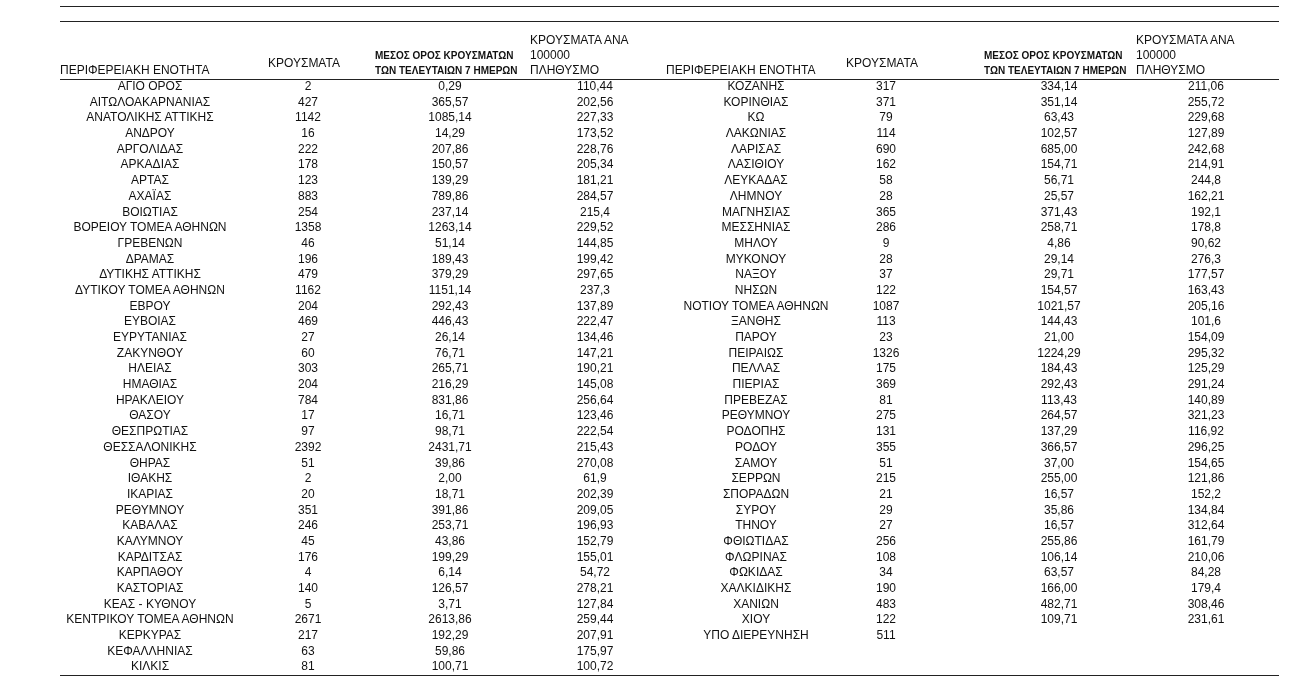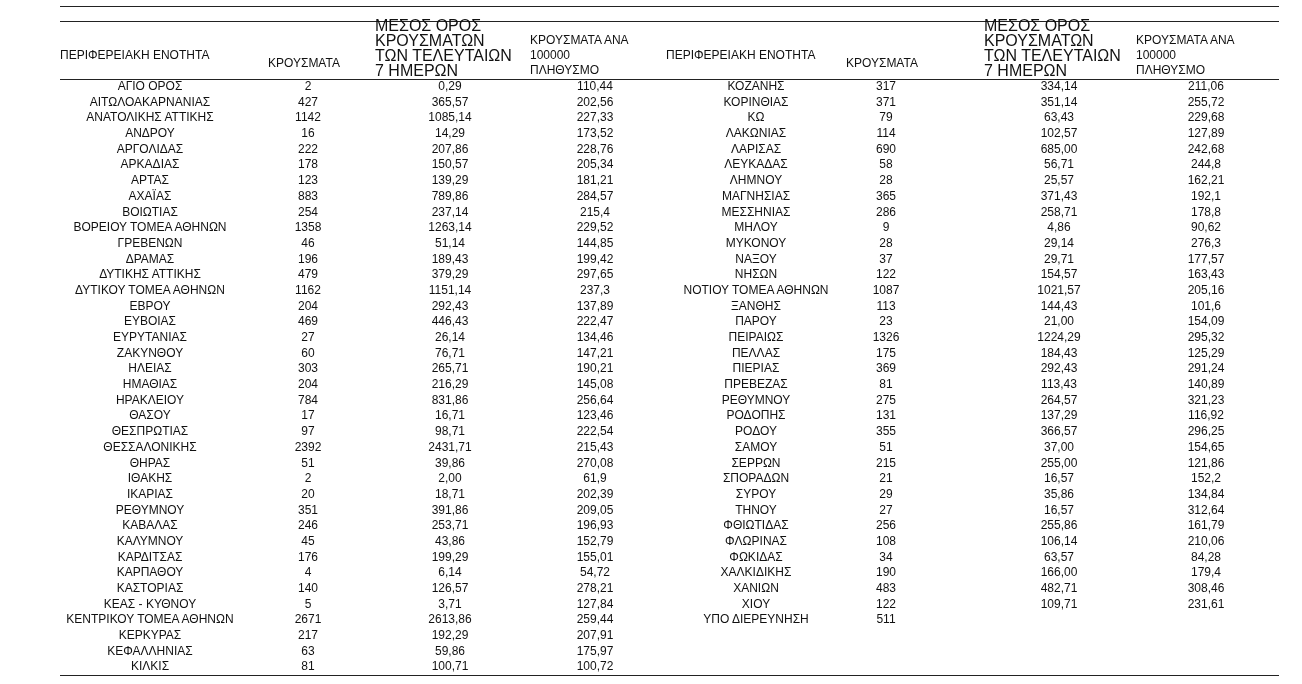--- a/index.html
+++ b/index.html
@@ -17,7 +17,7 @@
   .hdr span { position: absolute; text-align: left; line-height: 15px; }
   .hdr .c-name { font-size: 12px; bottom: 16px; }
   .hdr .c-cases { font-size: 12px; bottom: 8px; }
-  .hdr .c-avg { font-size: 16px; bottom: 1px; line-height: 14px; }
+  .hdr .c-avg { font-size: 10px; bottom: 1px; line-height: 14px; font-weight: bold; }
   .hdr .c-rate { font-size: 12px; bottom: 1px; }
   .rows { position: relative; }
   .row { position: relative; height: 15.7px; font-size: 12px; line-height: 15.7px; }

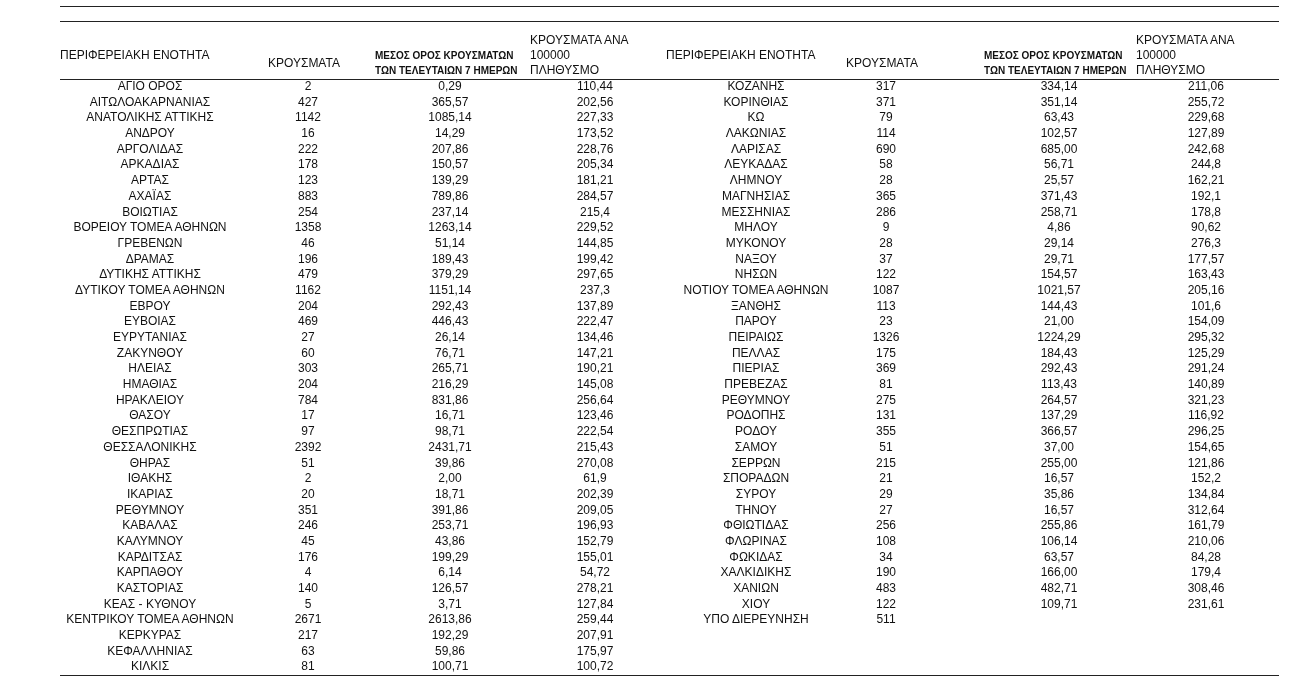--- a/index.html
+++ b/index.html
@@ -15,7 +15,7 @@
   .half.right { left: 666px; width: 613px; }
   .hdr { position: relative; height: 33px; }
   .hdr span { position: absolute; text-align: left; line-height: 15px; }
-  .hdr .c-name { font-size: 12px; bottom: 16px; }
+  .hdr .c-name { font-size: 12px; bottom: 1px; }
   .hdr .c-cases { font-size: 12px; bottom: 8px; }
   .hdr .c-avg { font-size: 10px; bottom: 1px; line-height: 14px; font-weight: bold; }
   .hdr .c-rate { font-size: 12px; bottom: 1px; }

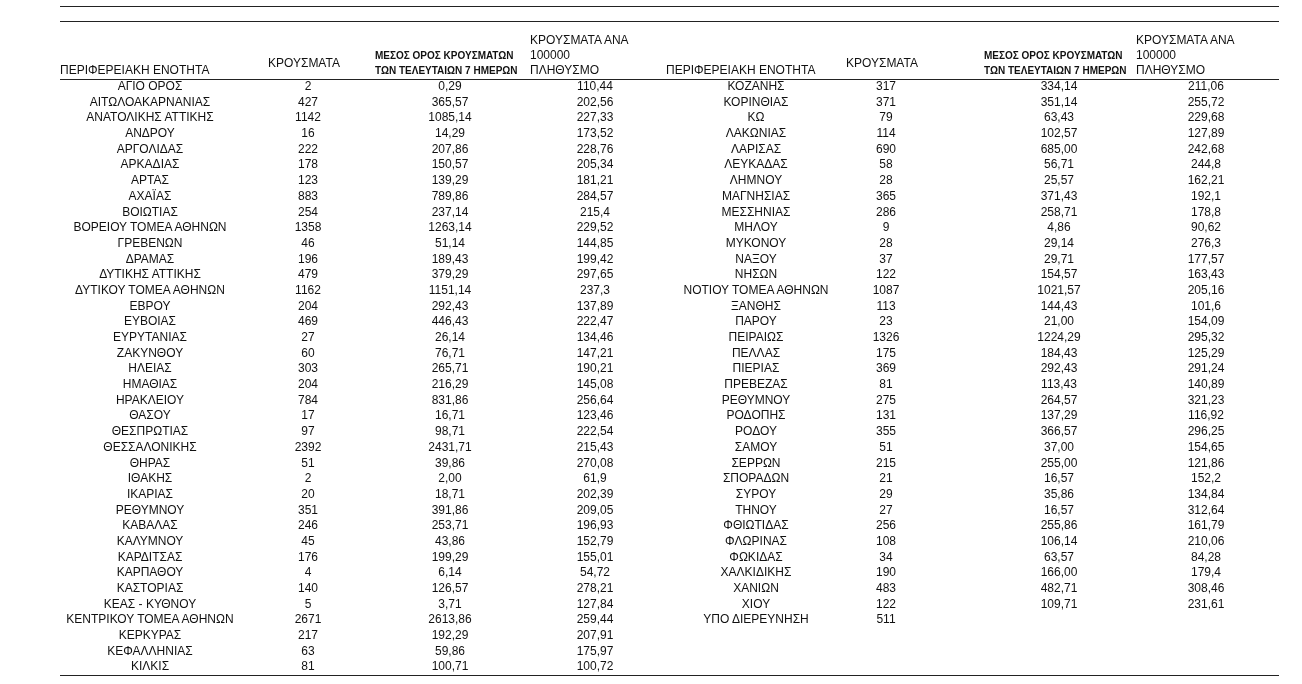--- a/index.html
+++ b/index.html
@@ -320,6 +320,12 @@
         <span class="c-rate">242,68</span>
       </div>
       <div class="row">
+        <span class="c-name">ΛΑΣΙΘΙΟΥ</span>
+        <span class="c-cases">162</span>
+        <span class="c-avg">154,71</span>
+        <span class="c-rate">214,91</span>
+      </div>
+      <div class="row">
         <span class="c-name">ΛΕΥΚΑΔΑΣ</span>
         <span class="c-cases">58</span>
         <span class="c-avg">56,71</span>

